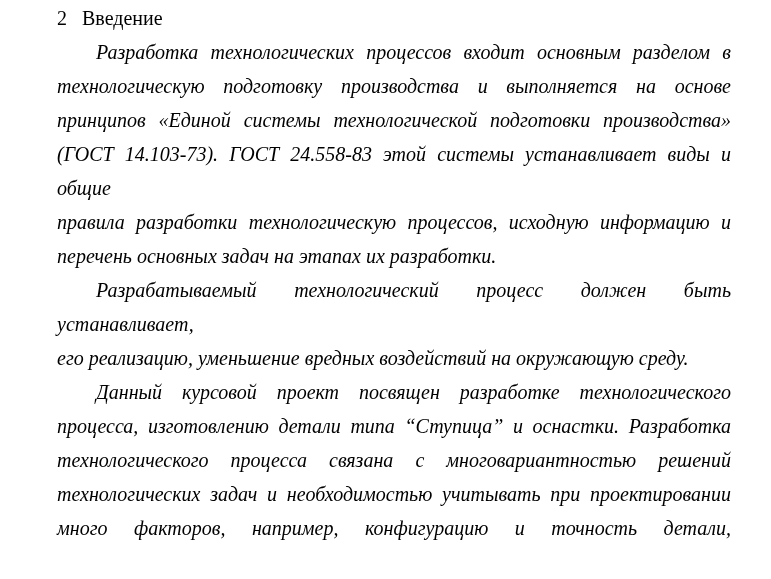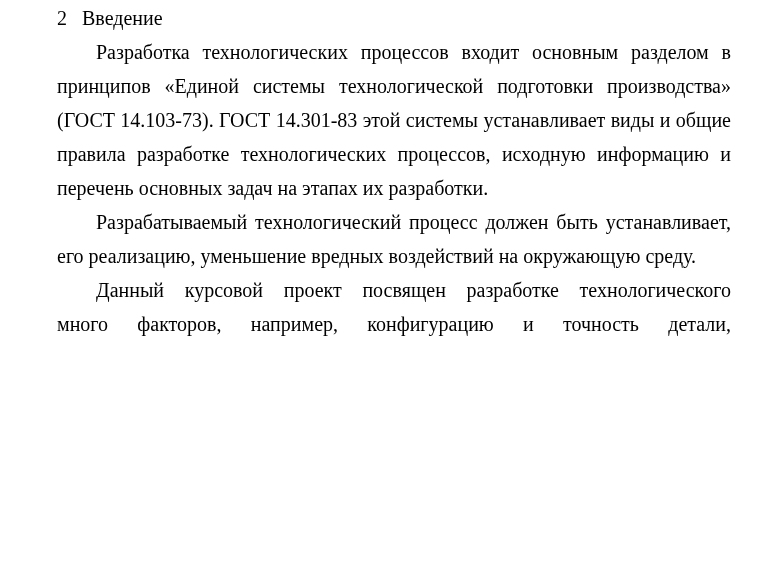--- a/index.html
+++ b/index.html
@@ -31,6 +31,7 @@
     text-align: justify;
     text-align-last: justify;
     text-justify: inter-word;
+    font-style: italic;
   }
   .line.first { text-indent: 39px; }
   .line.last { text-align-last: left; }

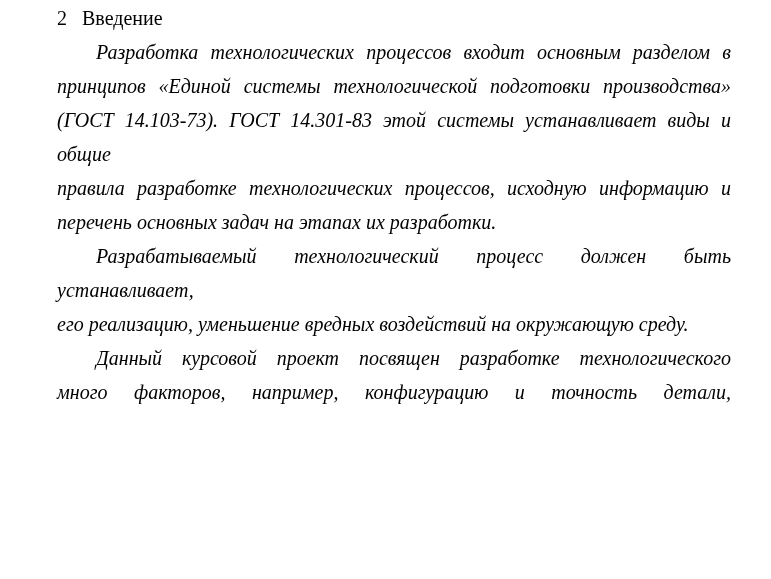--- a/index.html
+++ b/index.html
@@ -46,6 +46,7 @@
   <div>
       <div class="paragraph">
         <div class="line first">Разработка технологических процессов входит основным разделом в</div>
+        <div class="line">технологическую подготовку производства и выполняется на основе</div>
         <div class="line">принципов «Единой системы технологической подготовки производства»</div>
         <div class="line">(ГОСТ 14.103-73). ГОСТ 14.301-83 этой системы устанавливает виды и общие</div>
         <div class="line">правила разработке технологических процессов, исходную информацию и</div>

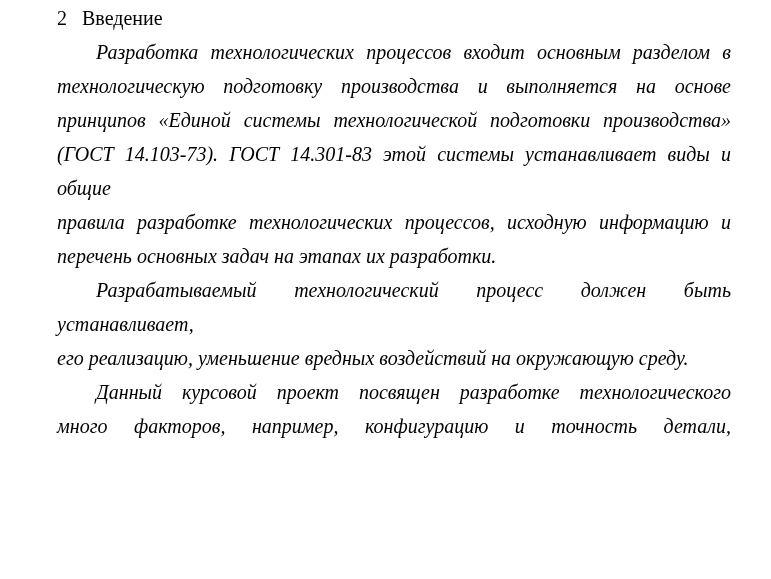--- a/index.html
+++ b/index.html
@@ -48,7 +48,7 @@
         <div class="line first">Разработка технологических процессов входит основным разделом в</div>
         <div class="line">технологическую подготовку производства и выполняется на основе</div>
         <div class="line">принципов «Единой системы технологической подготовки производства»</div>
-        <div class="line">(ГОСТ 14.103-73). ГОСТ 14.301-83 этой системы устанавливает виды и общие</div>
+        <div class="line">(ГОСТ 14.103-73). ГОСТ 24.558-83 этой системы устанавливает виды и общие</div>
         <div class="line">правила разработке технологических процессов, исходную информацию и</div>
         <div class="line last">перечень основных задач на этапах их разработки.</div>
       </div>

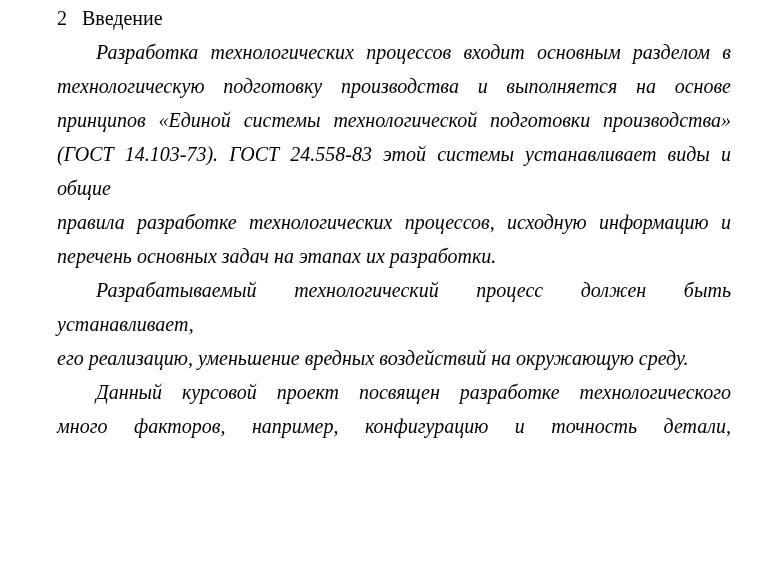--- a/index.html
+++ b/index.html
@@ -49,7 +49,7 @@
         <div class="line">технологическую подготовку производства и выполняется на основе</div>
         <div class="line">принципов «Единой системы технологической подготовки производства»</div>
         <div class="line">(ГОСТ 14.103-73). ГОСТ 24.558-83 этой системы устанавливает виды и общие</div>
-        <div class="line">правила разработке технологических процессов, исходную информацию и</div>
+        <div class="line">правила разработки технологическую процессов, исходную информацию и</div>
         <div class="line last">перечень основных задач на этапах их разработки.</div>
       </div>
       <div class="paragraph">

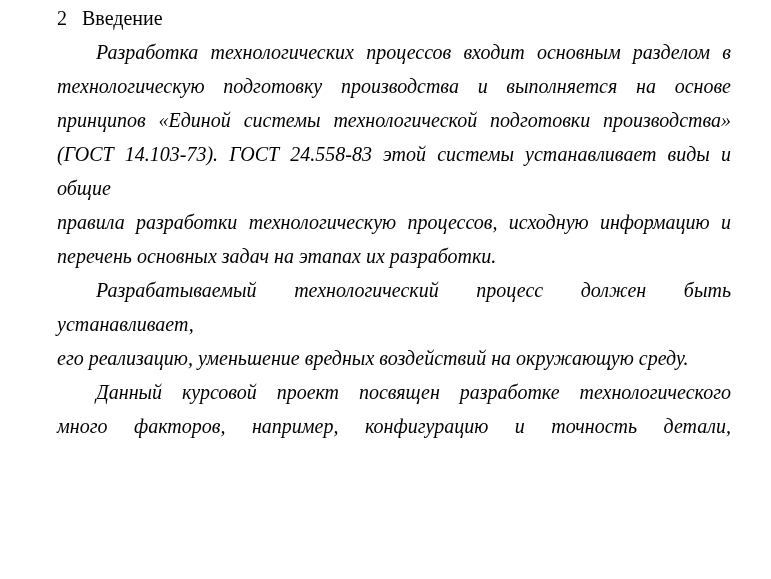--- a/index.html
+++ b/index.html
@@ -58,6 +58,7 @@
       </div>
       <div class="paragraph">
         <div class="line first">Данный курсовой проект посвящен разработке технологического</div>
+        <div class="line">процесса, изготовлению детали типа “Ступица” и оснастки. Разработка</div>
         <div class="line">много факторов, например, конфигурацию и точность детали,</div>
       </div>
     </div>

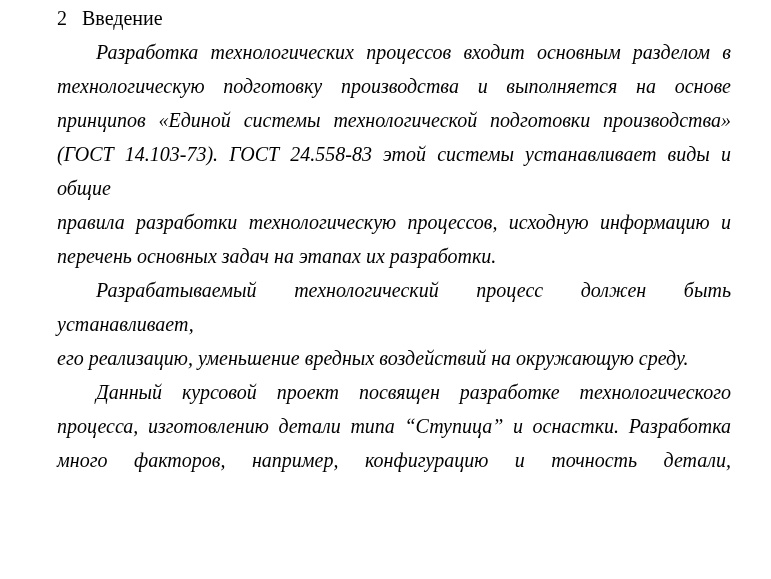--- a/index.html
+++ b/index.html
@@ -59,6 +59,7 @@
       <div class="paragraph">
         <div class="line first">Данный курсовой проект посвящен разработке технологического</div>
         <div class="line">процесса, изготовлению детали типа “Ступица” и оснастки. Разработка</div>
+        <div class="line">технологического процесса связана с многовариантностью решений</div>
         <div class="line">много факторов, например, конфигурацию и точность детали,</div>
       </div>
     </div>

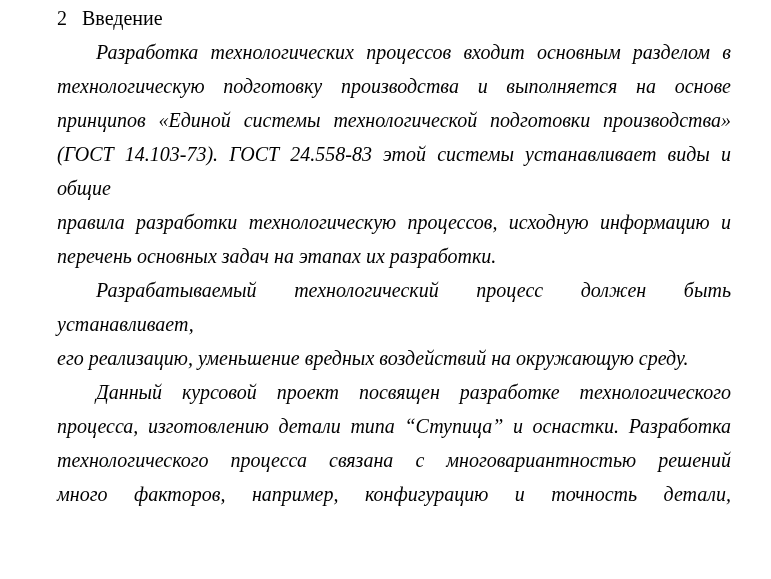--- a/index.html
+++ b/index.html
@@ -60,6 +60,7 @@
         <div class="line first">Данный курсовой проект посвящен разработке технологического</div>
         <div class="line">процесса, изготовлению детали типа “Ступица” и оснастки. Разработка</div>
         <div class="line">технологического процесса связана с многовариантностью решений</div>
+        <div class="line">технологических задач и необходимостью учитывать при проектировании</div>
         <div class="line">много факторов, например, конфигурацию и точность детали,</div>
       </div>
     </div>

